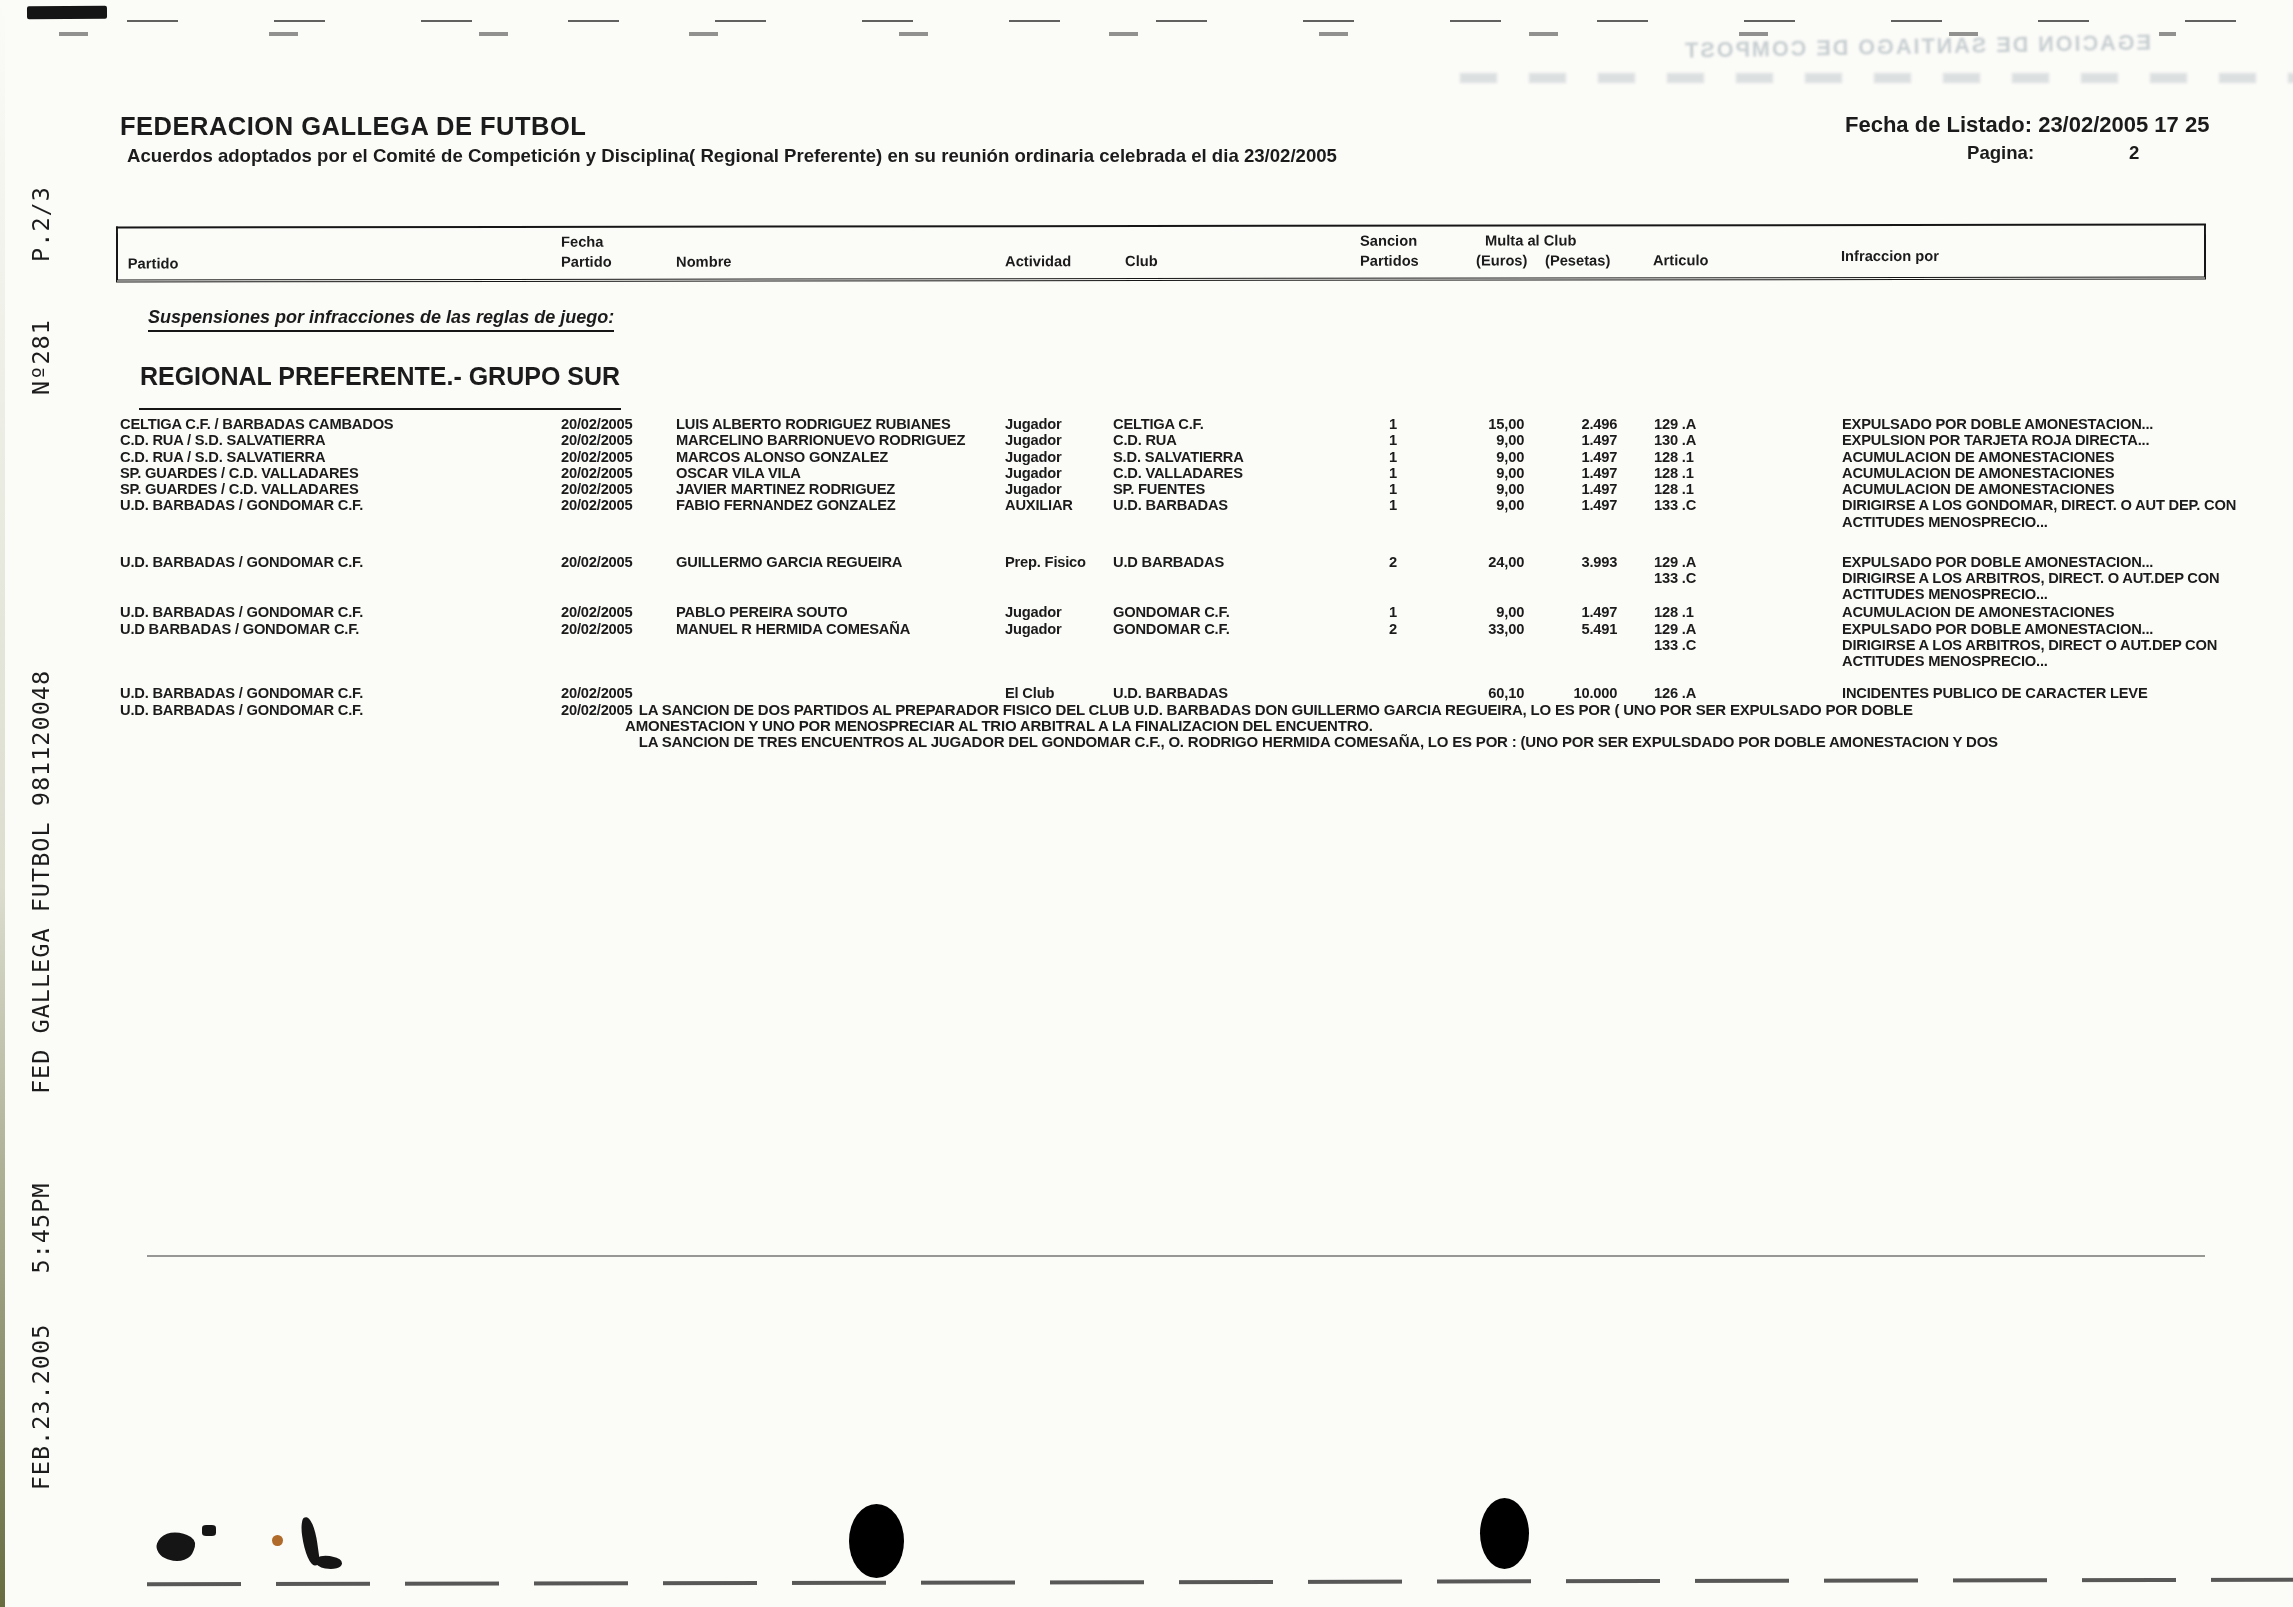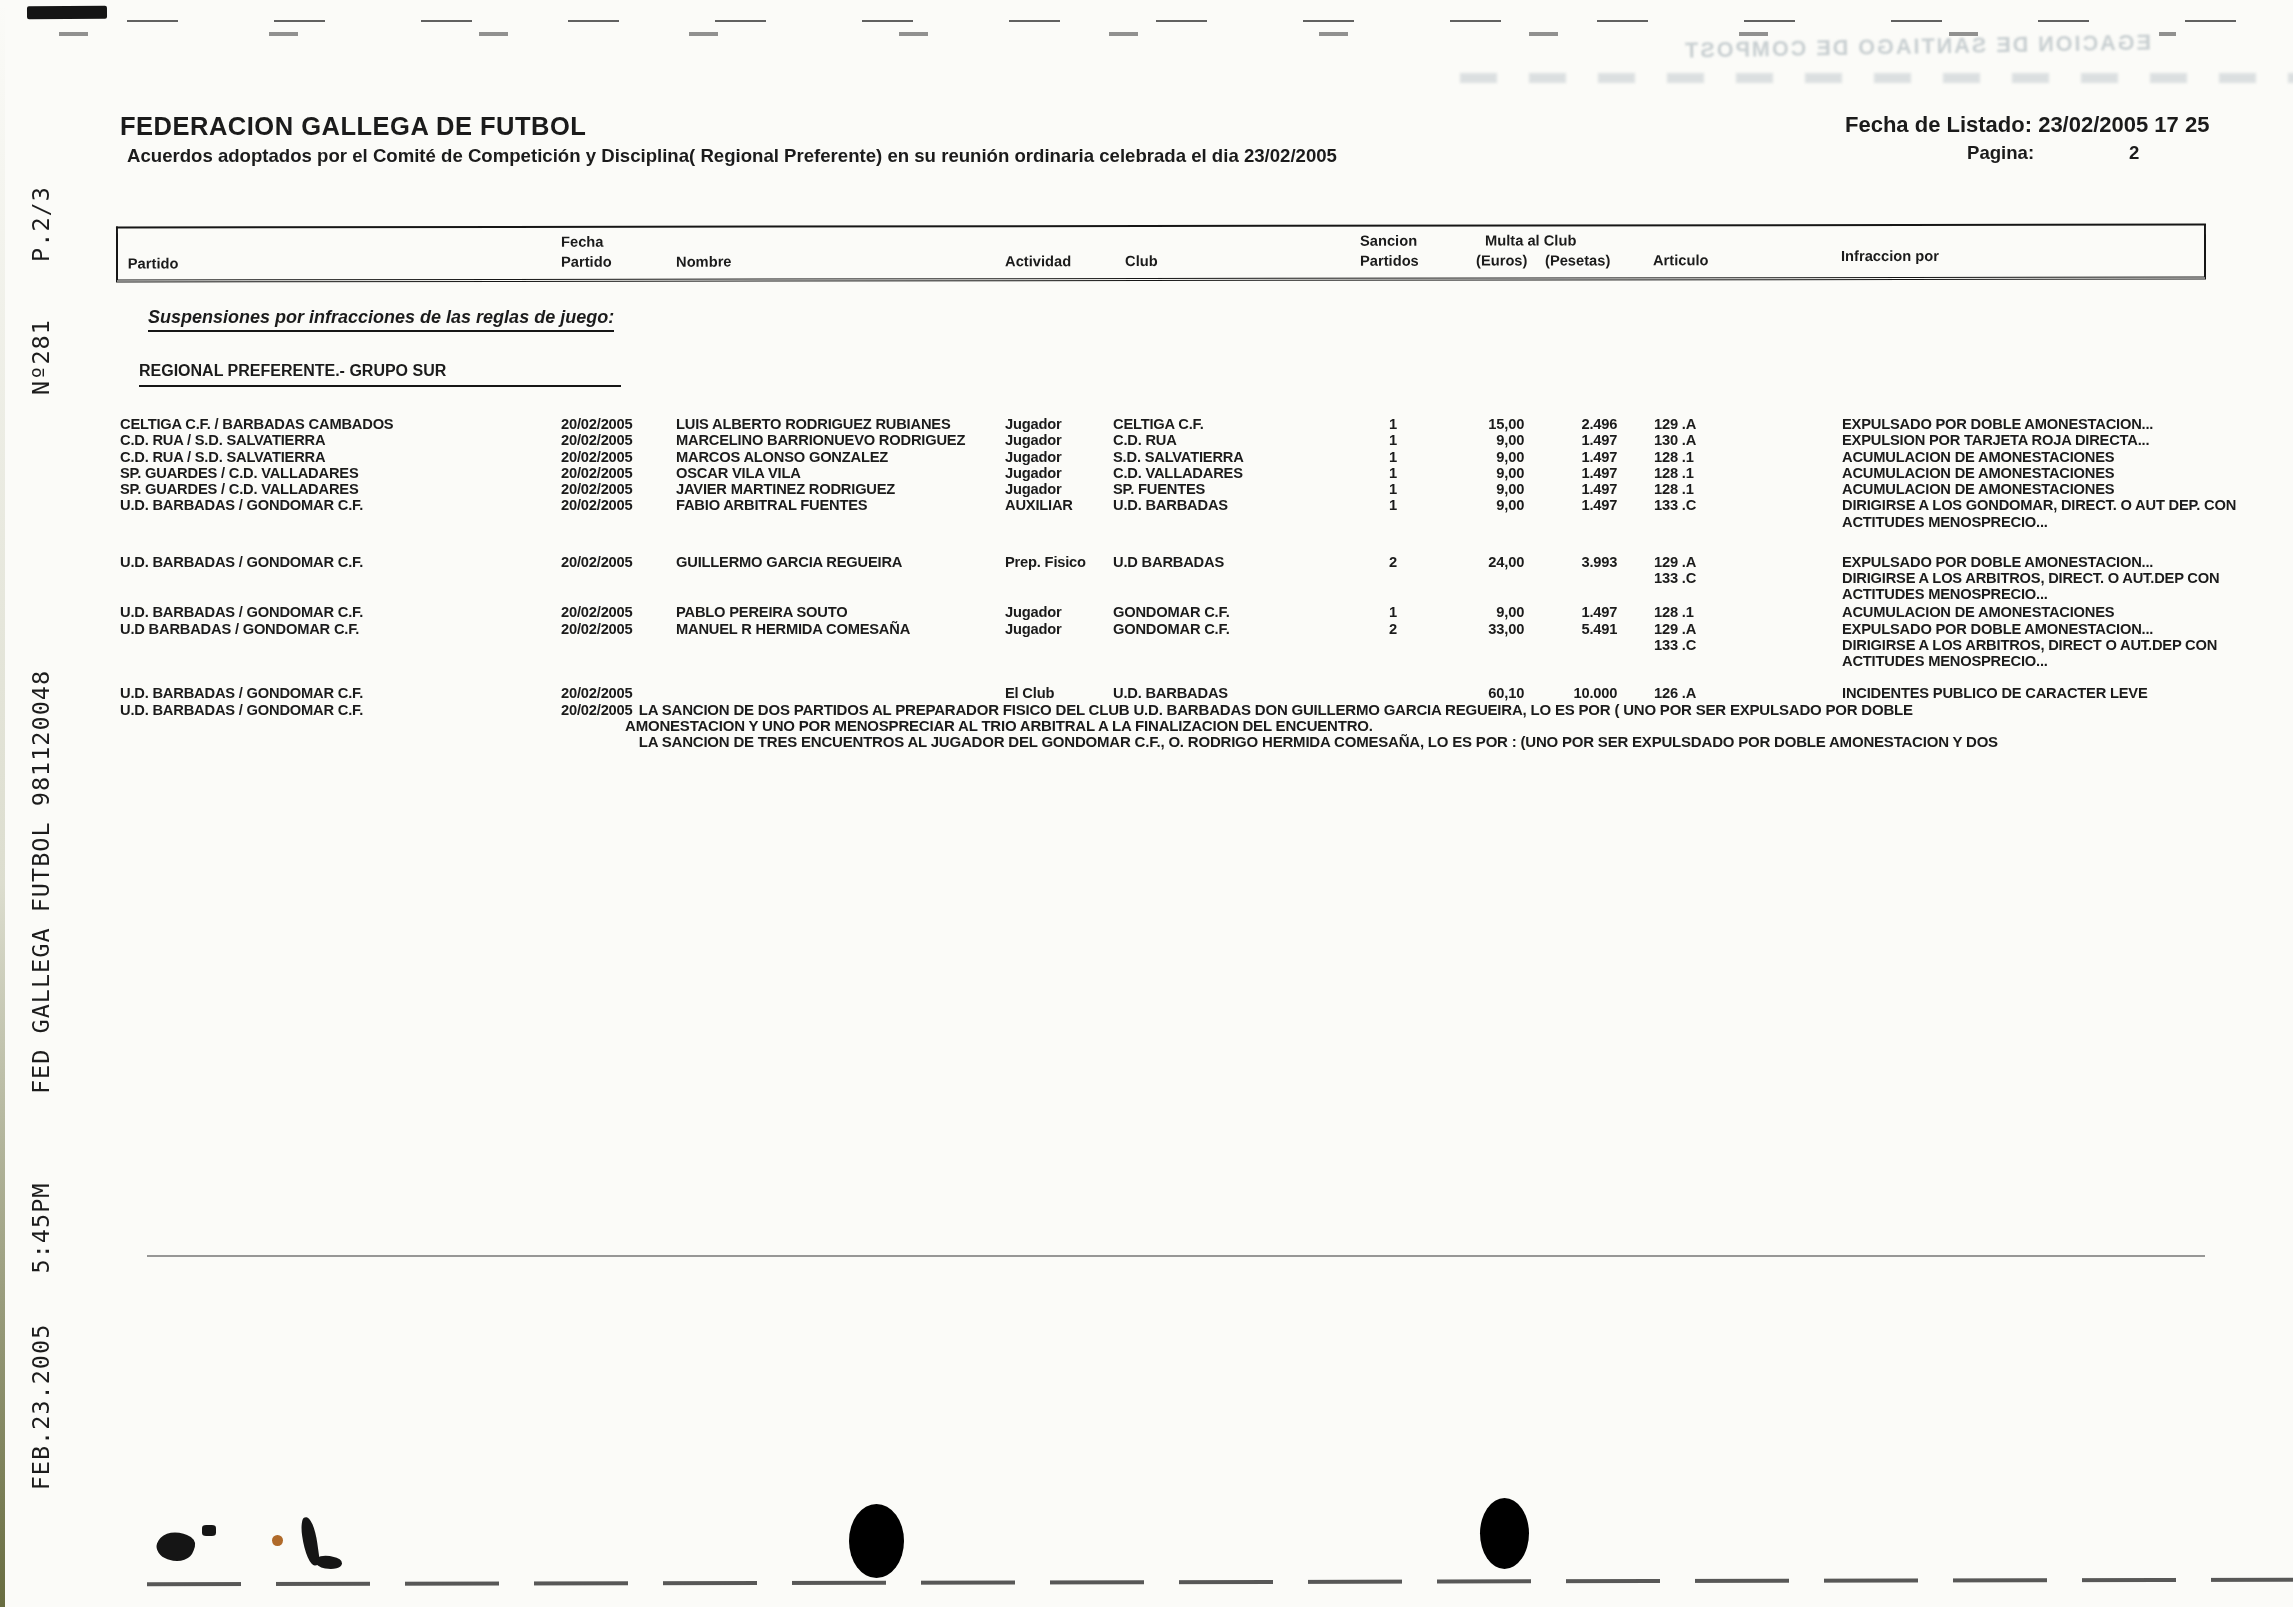--- a/index.html
+++ b/index.html
@@ -45,8 +45,8 @@
   
   .h-susp{position:absolute;left:148px;top:307px;font-size:18px;font-weight:bold;font-style:italic;
     border-bottom:2.5px solid #161616;padding-bottom:2px;white-space:nowrap;}
-  .h-group{position:absolute;left:139px;top:362px;font-size:16px;font-weight:bold;
-    width:482px;border-bottom:2.5px solid #161616;padding-bottom:5px;white-space:nowrap;}
+  .h-group{position:absolute;left:139px;top:362px;font-size:25px;font-weight:bold;
+    width:482px;border-bottom:2.5px solid #161616;padding-bottom:17px;white-space:nowrap;text-align:center;}
   
   .tbody{position:absolute;left:0;top:416px;right:0;}
   .trow{position:relative;display:grid;

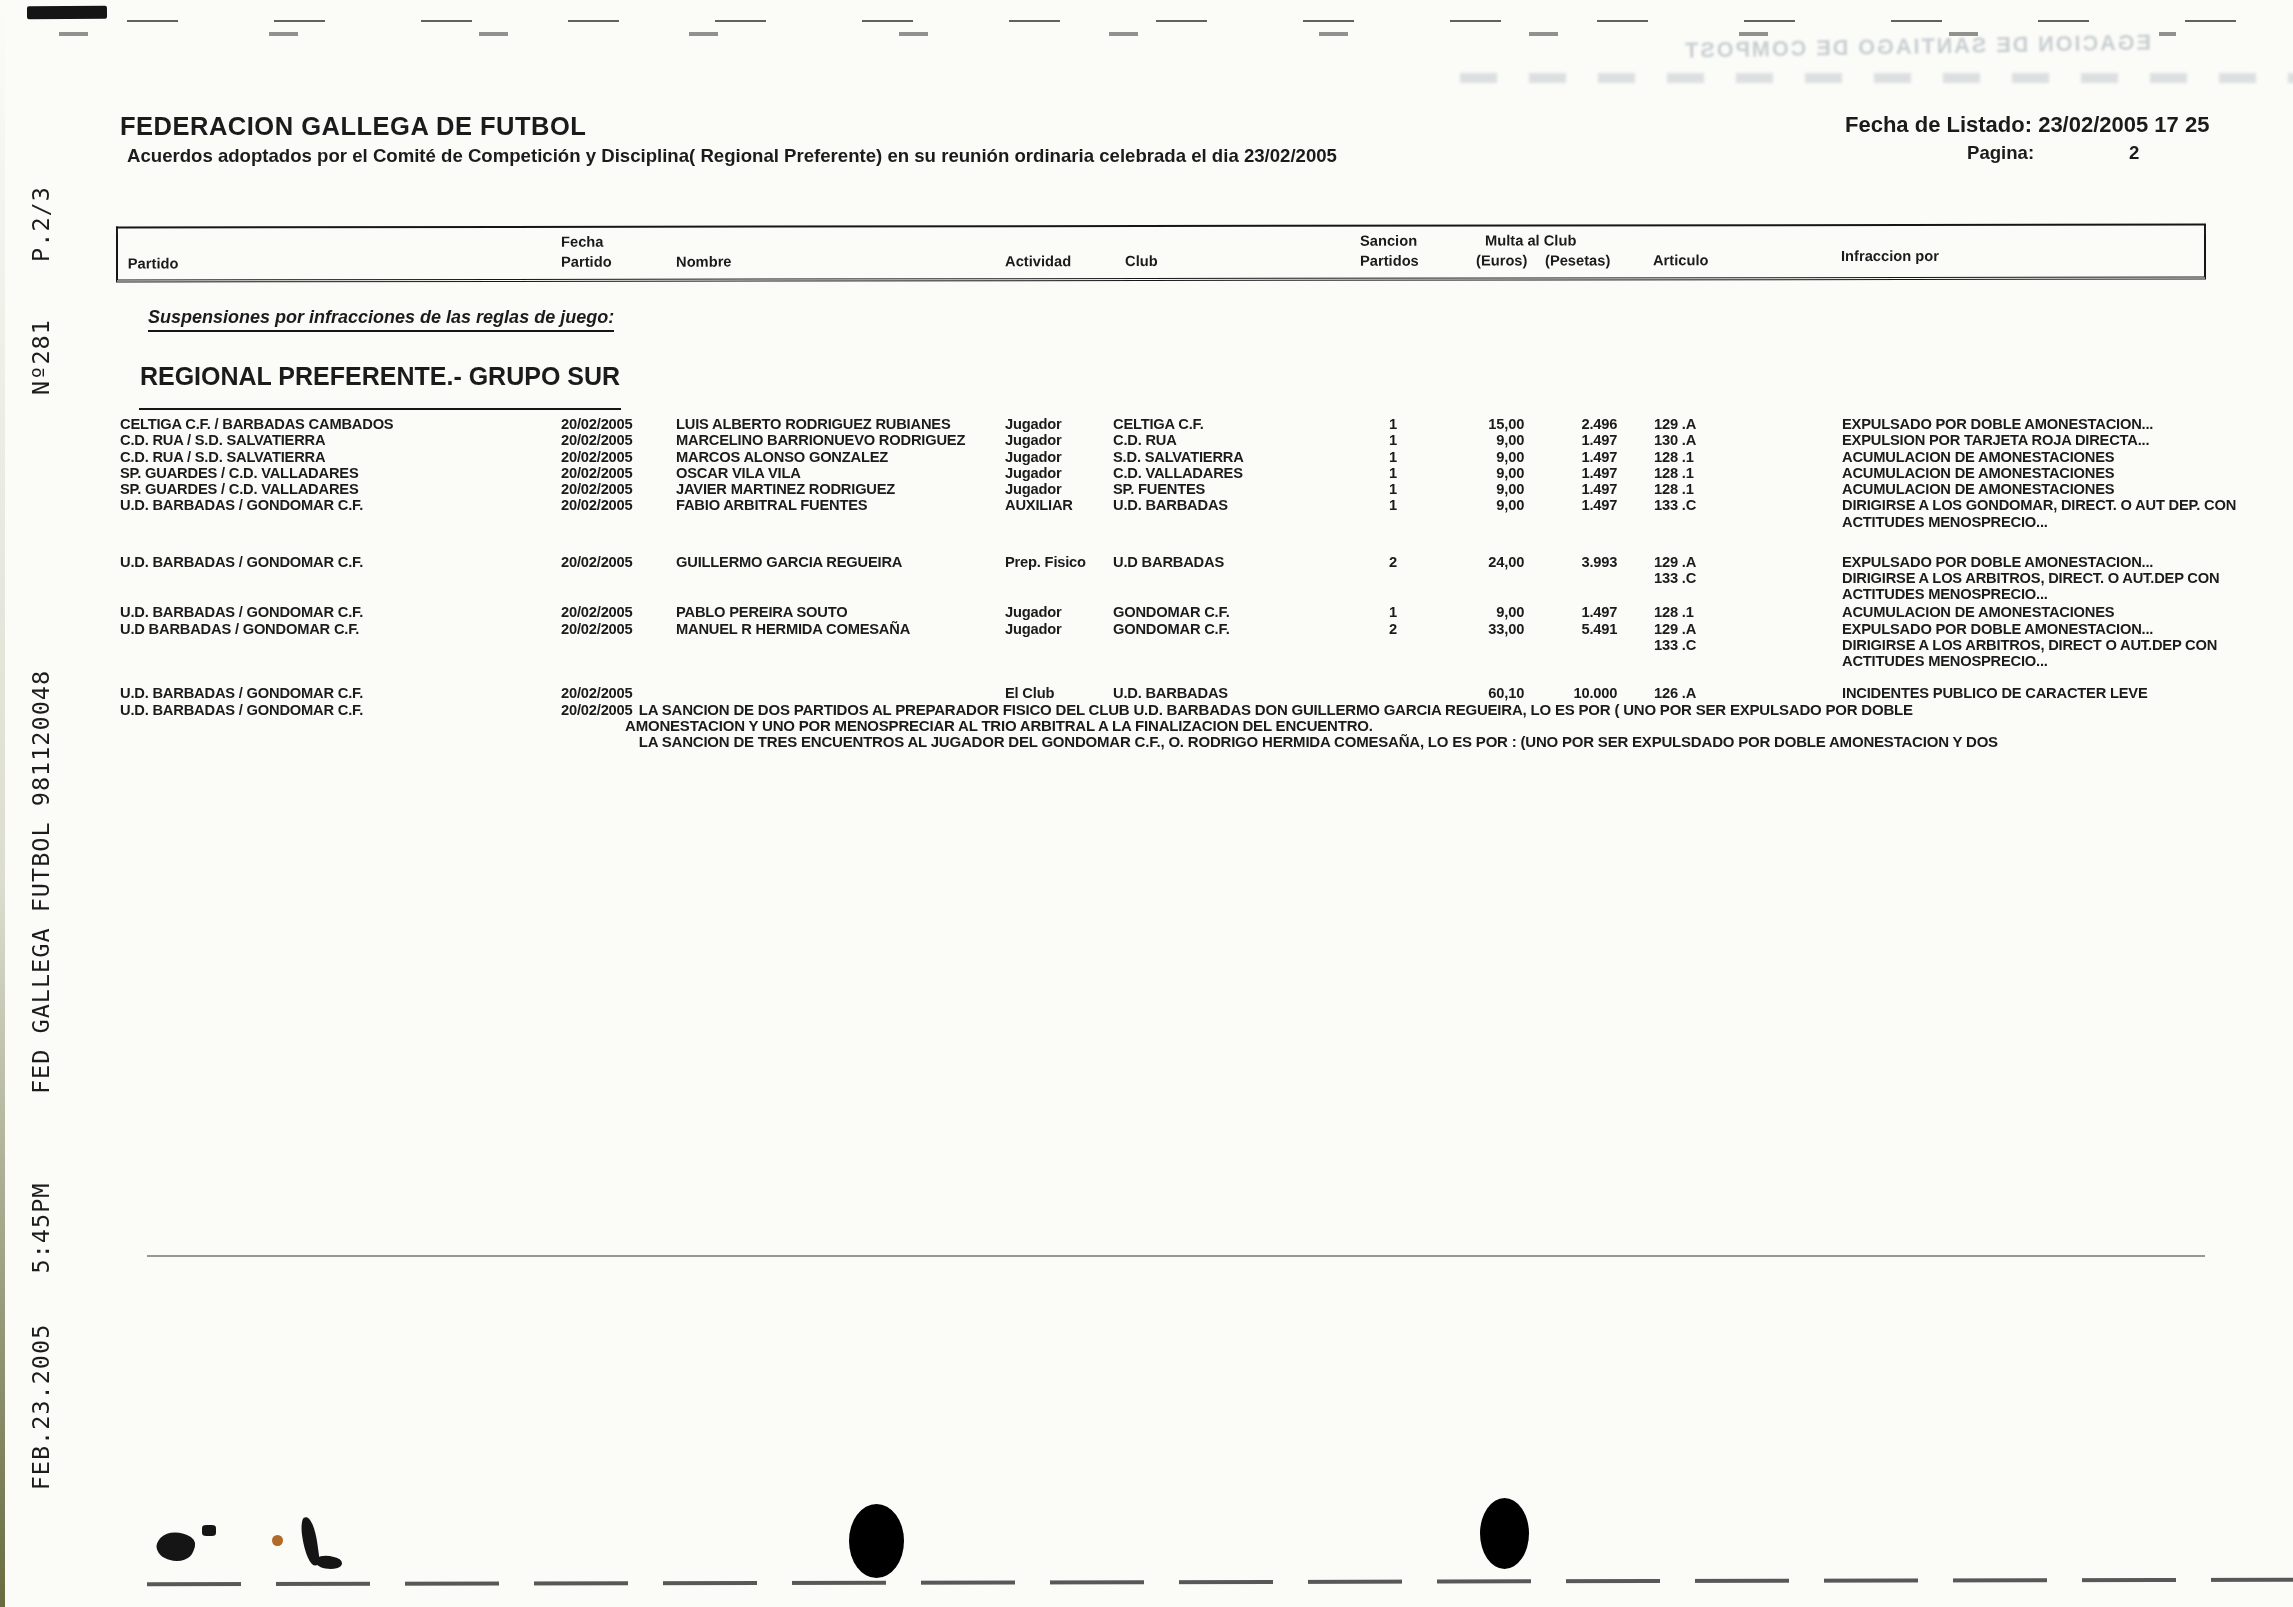--- a/index.html
+++ b/index.html
@@ -202,7 +202,7 @@
       <div class="trow">
     <div class="c partido">U.D. BARBADAS / GONDOMAR C.F.</div>
     <div class="c fecha">20/02/2005</div>
-    <div class="c nombre">FABIO ARBITRAL FUENTES</div>
+    <div class="c nombre">FABIO FERNANDEZ GONZALEZ</div>
     <div class="c actividad">AUXILIAR</div>
     <div class="c club">U.D. BARBADAS</div>
     <div class="c sancion">1</div>

